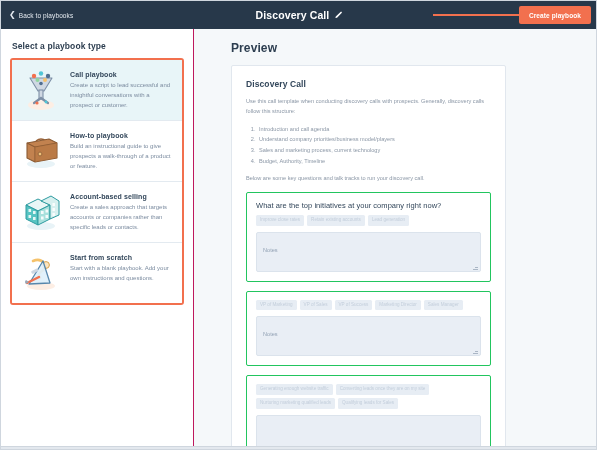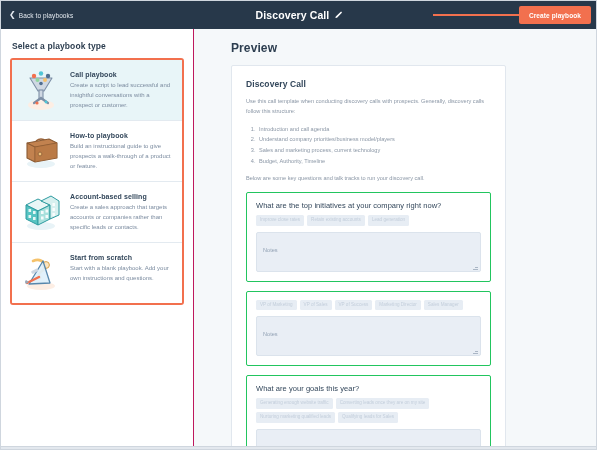--- a/index.html
+++ b/index.html
@@ -350,7 +350,6 @@
       </div>
 
       <div class="q-block">
-        <div class="q-text">What are your goals this year?</div>
         <div class="tag-row">
           <span class="tag">Generating enough website traffic</span>
           <span class="tag">Converting leads once they are on my site</span>

